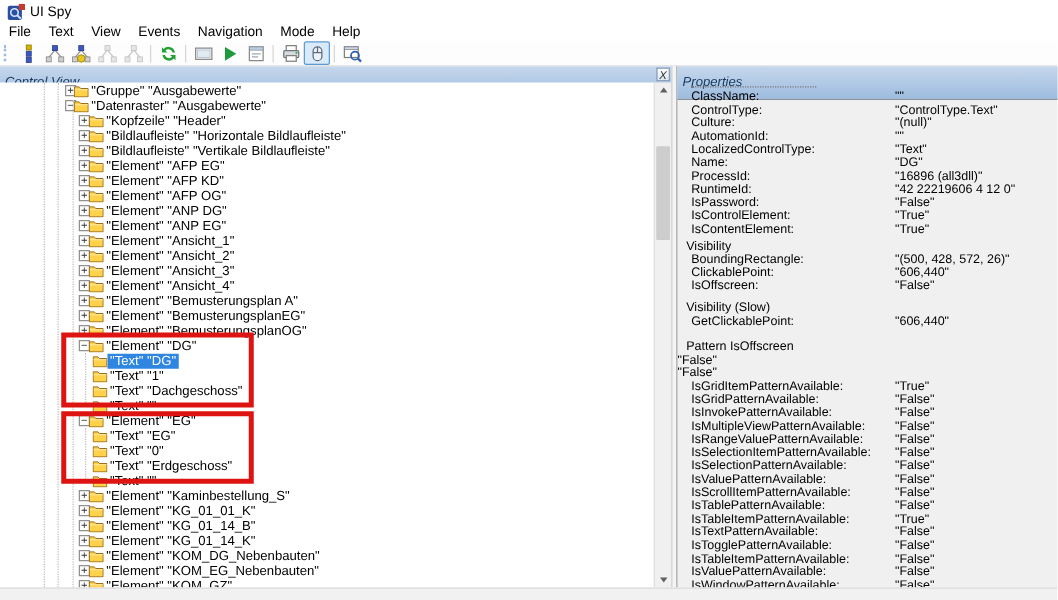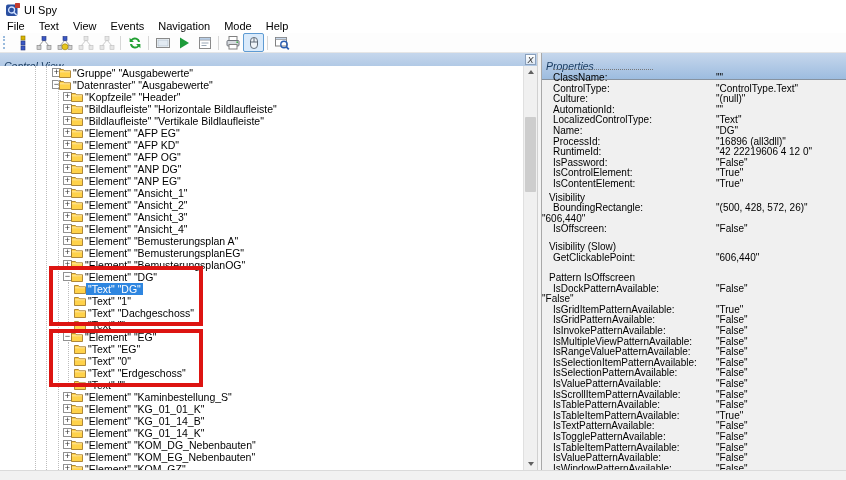--- a/index.html
+++ b/index.html
@@ -542,6 +542,7 @@
           <span class="pvalue">"(500, 428, 572, 26)"</span>
         </div>
         <div class="prow">
+          <span class="plabel">ClickablePoint:</span>
           <span class="pvalue">"606,440"</span>
         </div>
         <div class="prow">

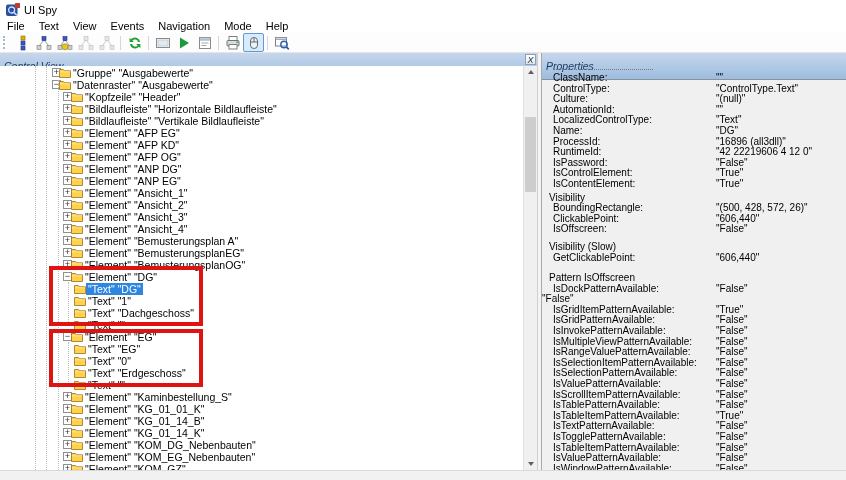--- a/index.html
+++ b/index.html
@@ -560,7 +560,6 @@
       <div class="pgroup pgroup-3">
         <div class="pgheader">Pattern IsOffscreen</div>
         <div class="prow">
-          <span class="plabel">IsDockPatternAvailable:</span>
           <span class="pvalue">"False"</span>
         </div>
         <div class="prow">

